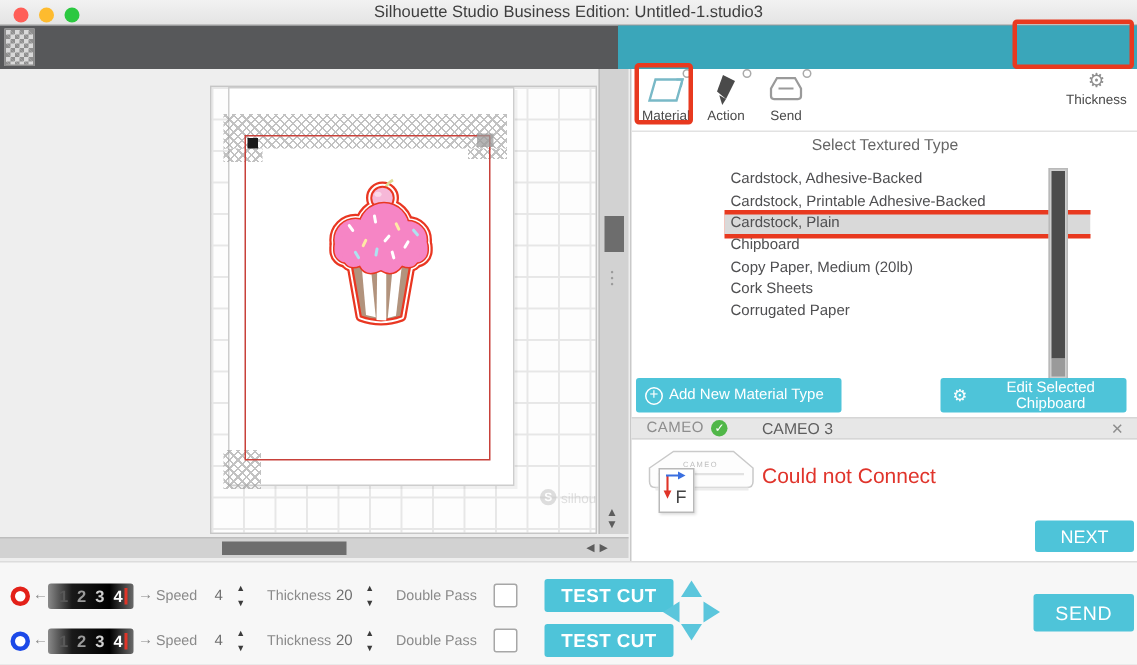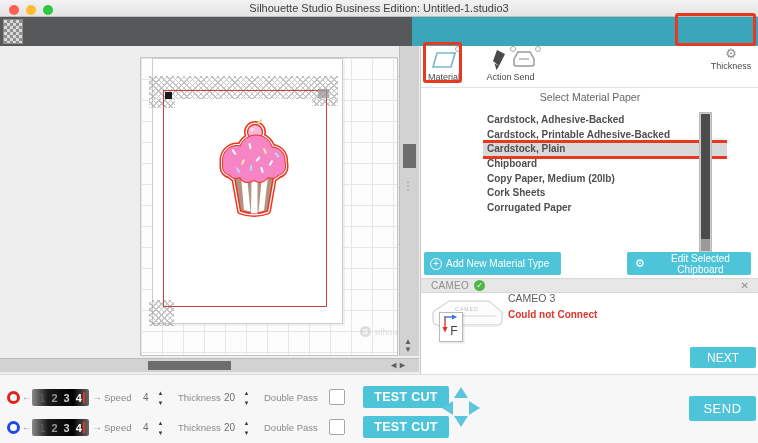--- a/index.html
+++ b/index.html
@@ -287,7 +287,7 @@
         </div>
         <div class="lbl">Material</div>
       </div>
-      <div class="tool" style="left:59px;">
+      <div class="tool" style="left:44px;">
         <div class="icwrap">
           <svg width="20" height="22" viewBox="0 0 20 22">
             <path d="M8,1 L16,5 L10,17 L4,12 Z" fill="#4a4a4a"></path>

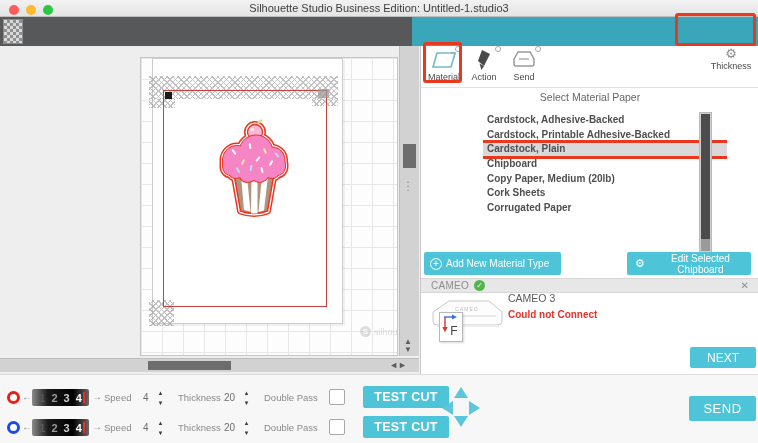--- a/index.html
+++ b/index.html
@@ -314,7 +314,7 @@
     </div>
     <div class="redbox" style="left:2px; top:-4px; width:39px; height:41px;"></div>
 
-    <div class="mat-title">Select Material Paper</div>
+    <div class="mat-title">Select Textured Type</div>
 
     <div class="mat-list">
         <div class="mat-row">Cardstock, Adhesive-Backed</div>

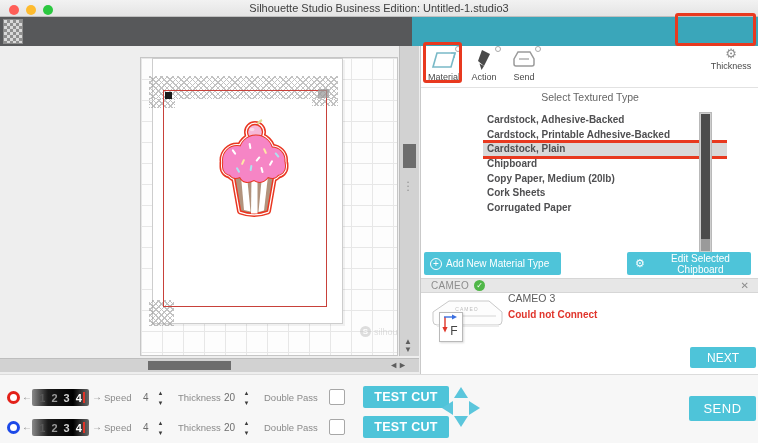--- a/index.html
+++ b/index.html
@@ -85,7 +85,7 @@
     font-size:10.5px; color:#666; }
   .mat-list { position:absolute; left:62px; top:67px; width:244px; height:139px; overflow:hidden; }
   .mat-row { position:relative; height:14.7px; line-height:14.7px; padding-left:4px;
-    font-size:10px; font-weight:bold; color:#4f4f51; white-space:nowrap; cursor:default; }
+    font-size:10px; font-weight:normal; color:#4f4f51; white-space:nowrap; cursor:default; }
   .mat-row.selected { background:#d9d9d9; }
   .mat-row.selected::after { content:""; position:absolute; left:-3px; right:-26px; top:-2px; bottom:-2px;
     border:3px solid #e8391f; border-radius:3px; pointer-events:none; }

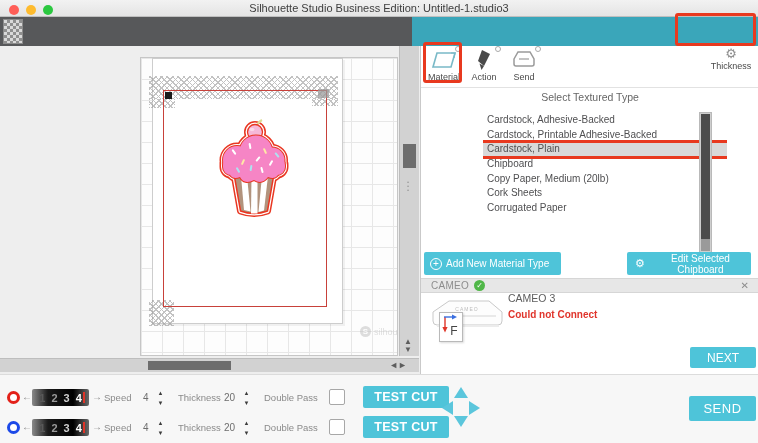--- a/index.html
+++ b/index.html
@@ -113,7 +113,7 @@
   .machine { position:absolute; left:6px; top:250px; }
   .fmark { position:absolute; left:18px; top:266px; width:24px; height:30px; background:#fff;
     border:1px solid #b9b9b9; box-shadow:1px 1px 2px rgba(0,0,0,.15); }
-  .model { position:absolute; left:87px; top:246px; font-size:10.5px; color:#5d5d5d; }
+  .model { position:absolute; left:87px; top:234px; font-size:10.5px; color:#5d5d5d; }
   .status { position:absolute; left:87px; top:263px; font-size:10px; font-weight:bold; color:#e0342b; }
   .btn-next { left:269px; top:301px; width:66px; height:21px; justify-content:center; font-size:12px; }
 

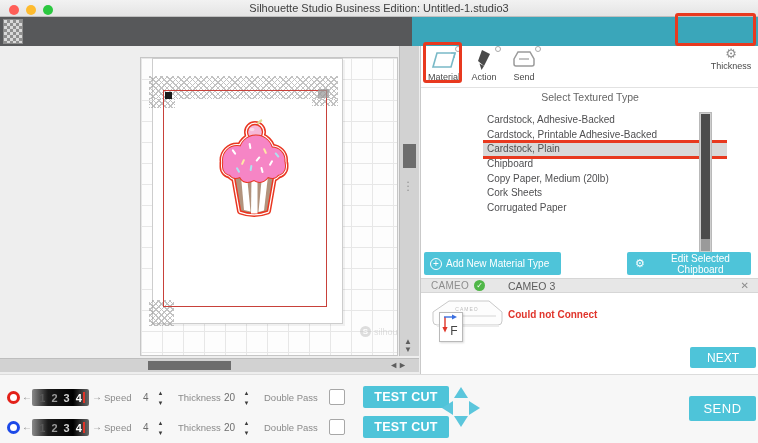--- a/index.html
+++ b/index.html
@@ -114,7 +114,7 @@
   .fmark { position:absolute; left:18px; top:266px; width:24px; height:30px; background:#fff;
     border:1px solid #b9b9b9; box-shadow:1px 1px 2px rgba(0,0,0,.15); }
   .model { position:absolute; left:87px; top:234px; font-size:10.5px; color:#5d5d5d; }
-  .status { position:absolute; left:87px; top:263px; font-size:10px; font-weight:bold; color:#e0342b; }
+  .status { position:absolute; left:87px; top:263px; font-size:14px; font-weight:normal; color:#e0342b; }
   .btn-next { left:269px; top:301px; width:66px; height:21px; justify-content:center; font-size:12px; }
 
   

